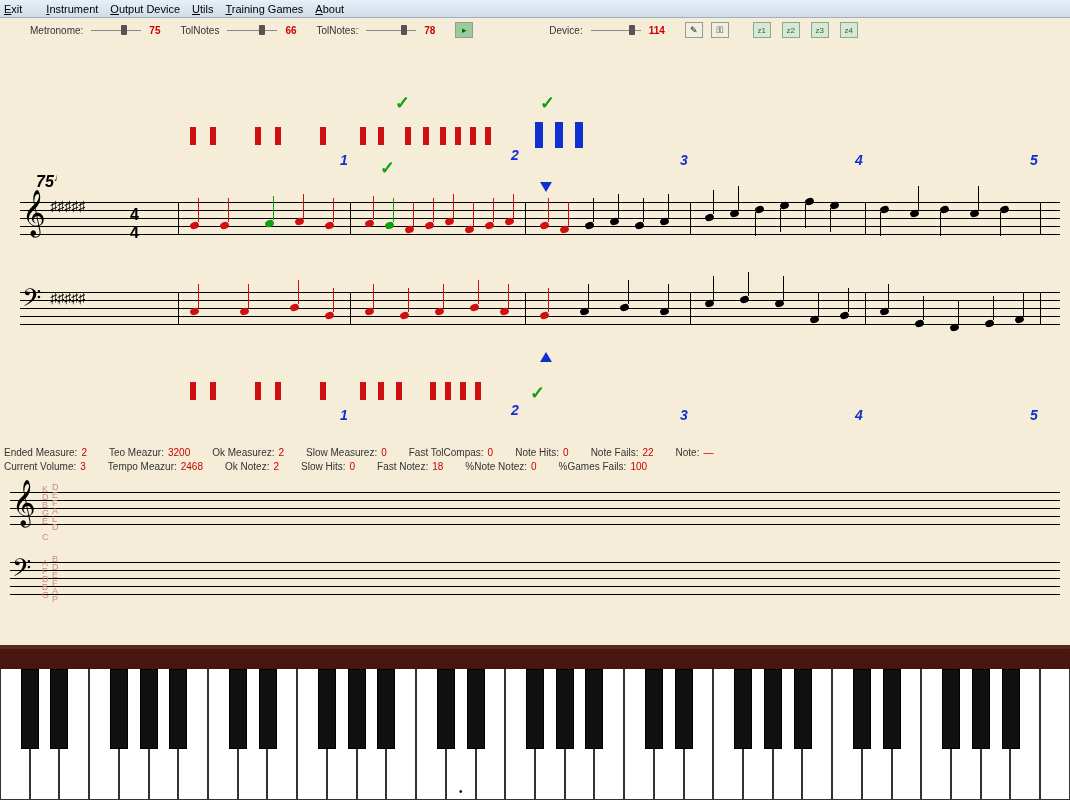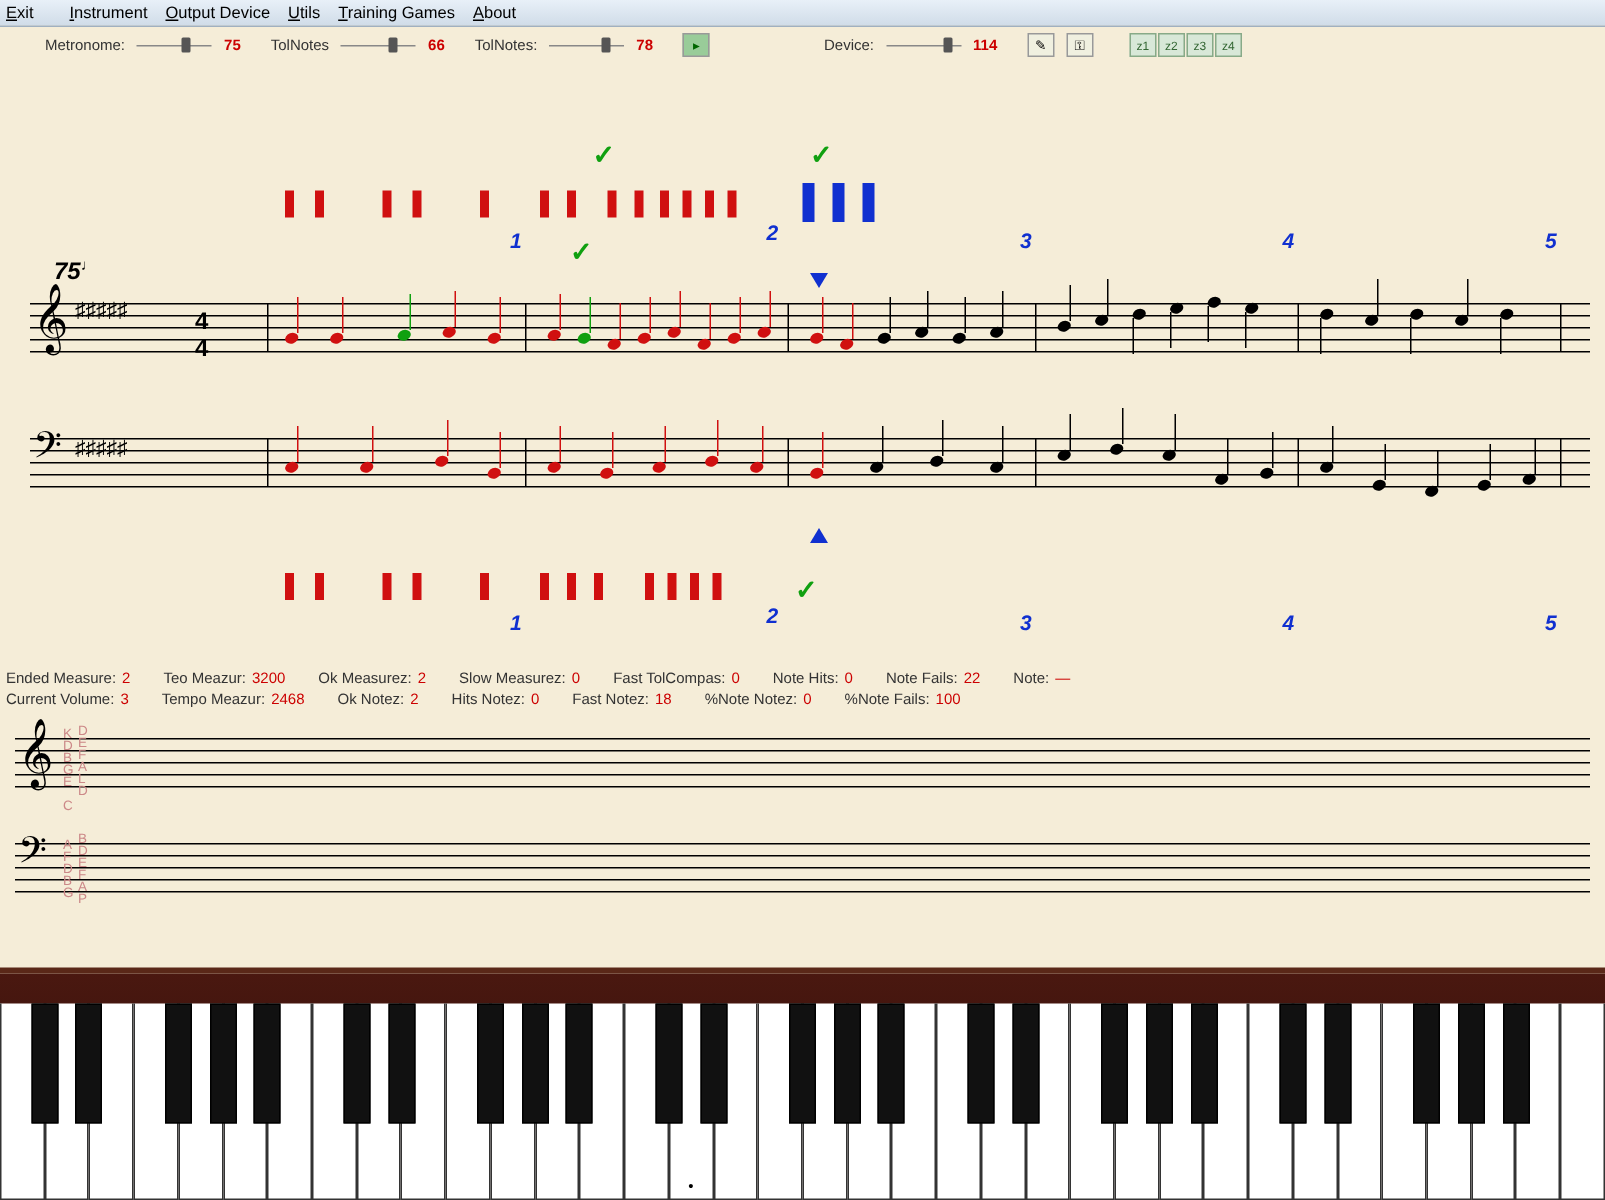--- a/index.html
+++ b/index.html
@@ -45,7 +45,7 @@
   display: inline-flex; align-items: center; justify-content: center;
   background: #f0f0e0; font-size: 9px;
 }
-.zoom-btns { display: flex; gap: 1px; }
+.zoom-btns { display: flex; gap: 11px; }
 .zoom-btn {
   width: 18px; height: 16px; border: 1px solid #8a8;
   background: #d8e8d8; font-size: 8px; color: #363;

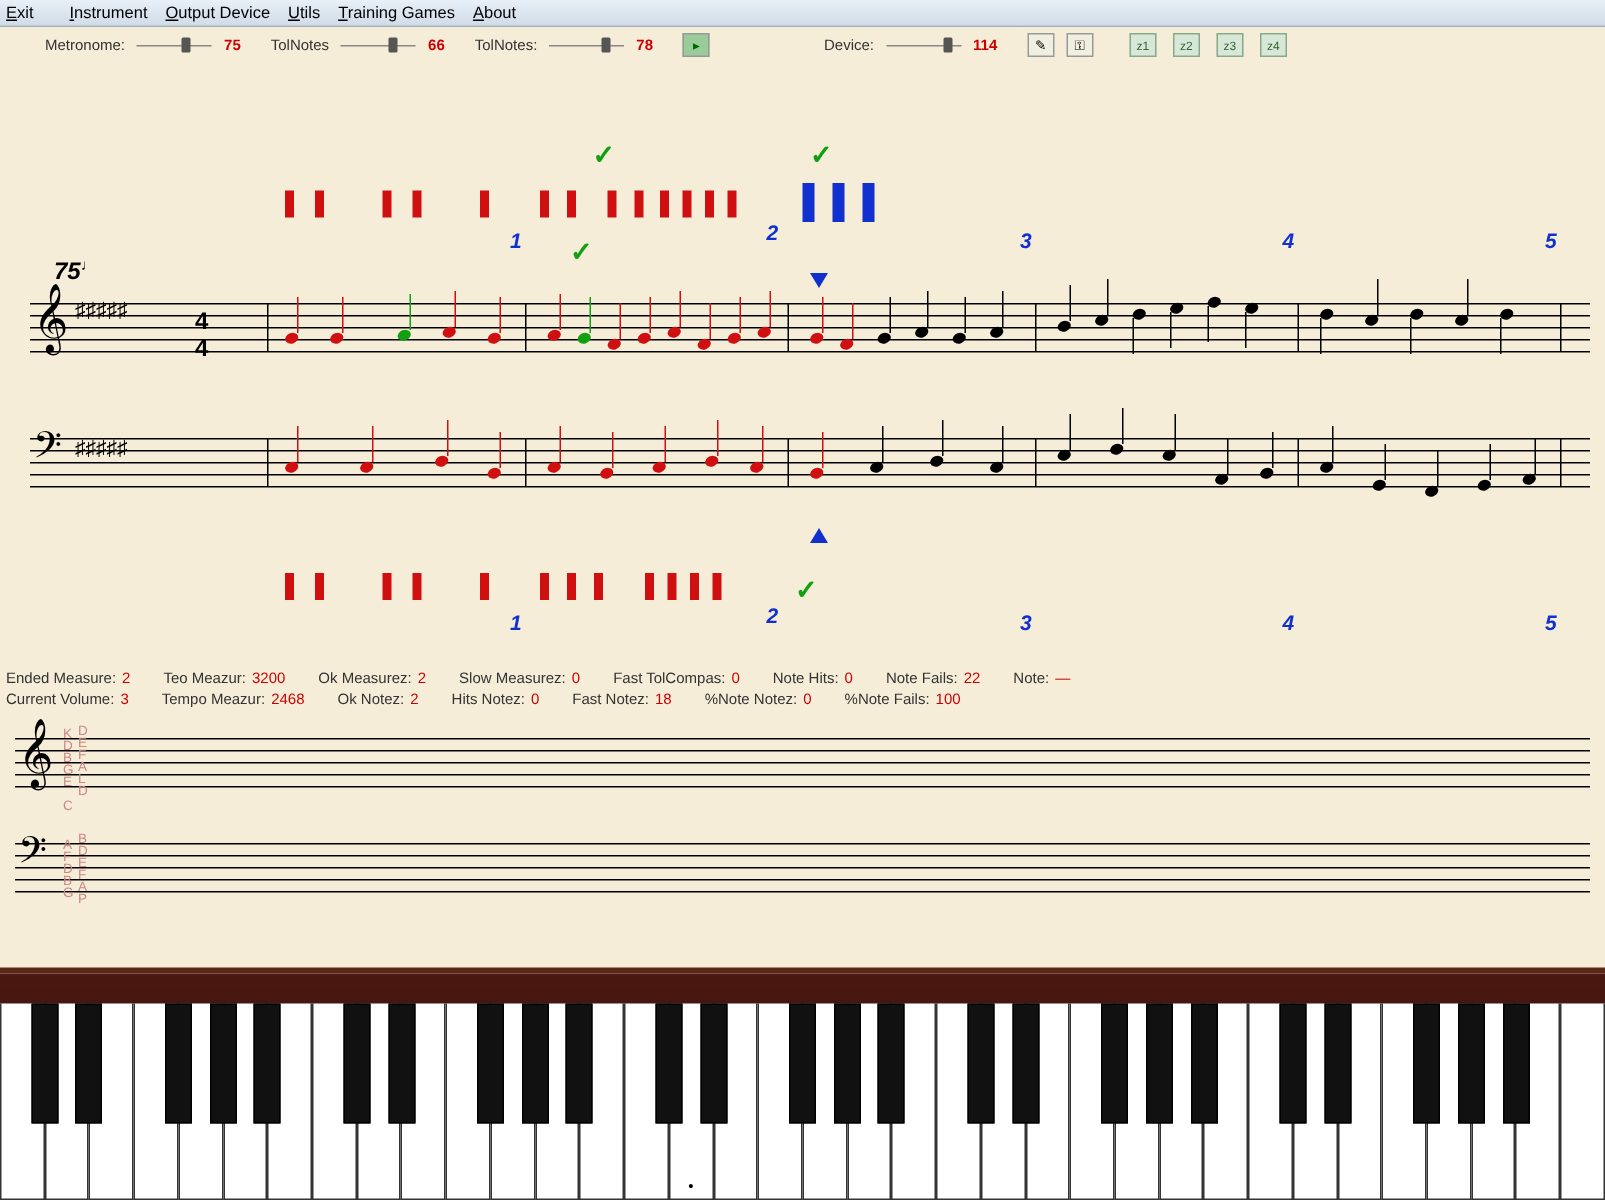--- a/index.html
+++ b/index.html
@@ -434,7 +434,7 @@
       <span class="stat-val">2468</span>
     <span class="stat-label">Ok Notez:</span>
       <span class="stat-val">2</span>
-    <span class="stat-label">Hits Notez:</span>
+    <span class="stat-label">Slow Hits:</span>
       <span class="stat-val">0</span>
     <span class="stat-label">Fast Notez:</span>
       <span class="stat-val">18</span>

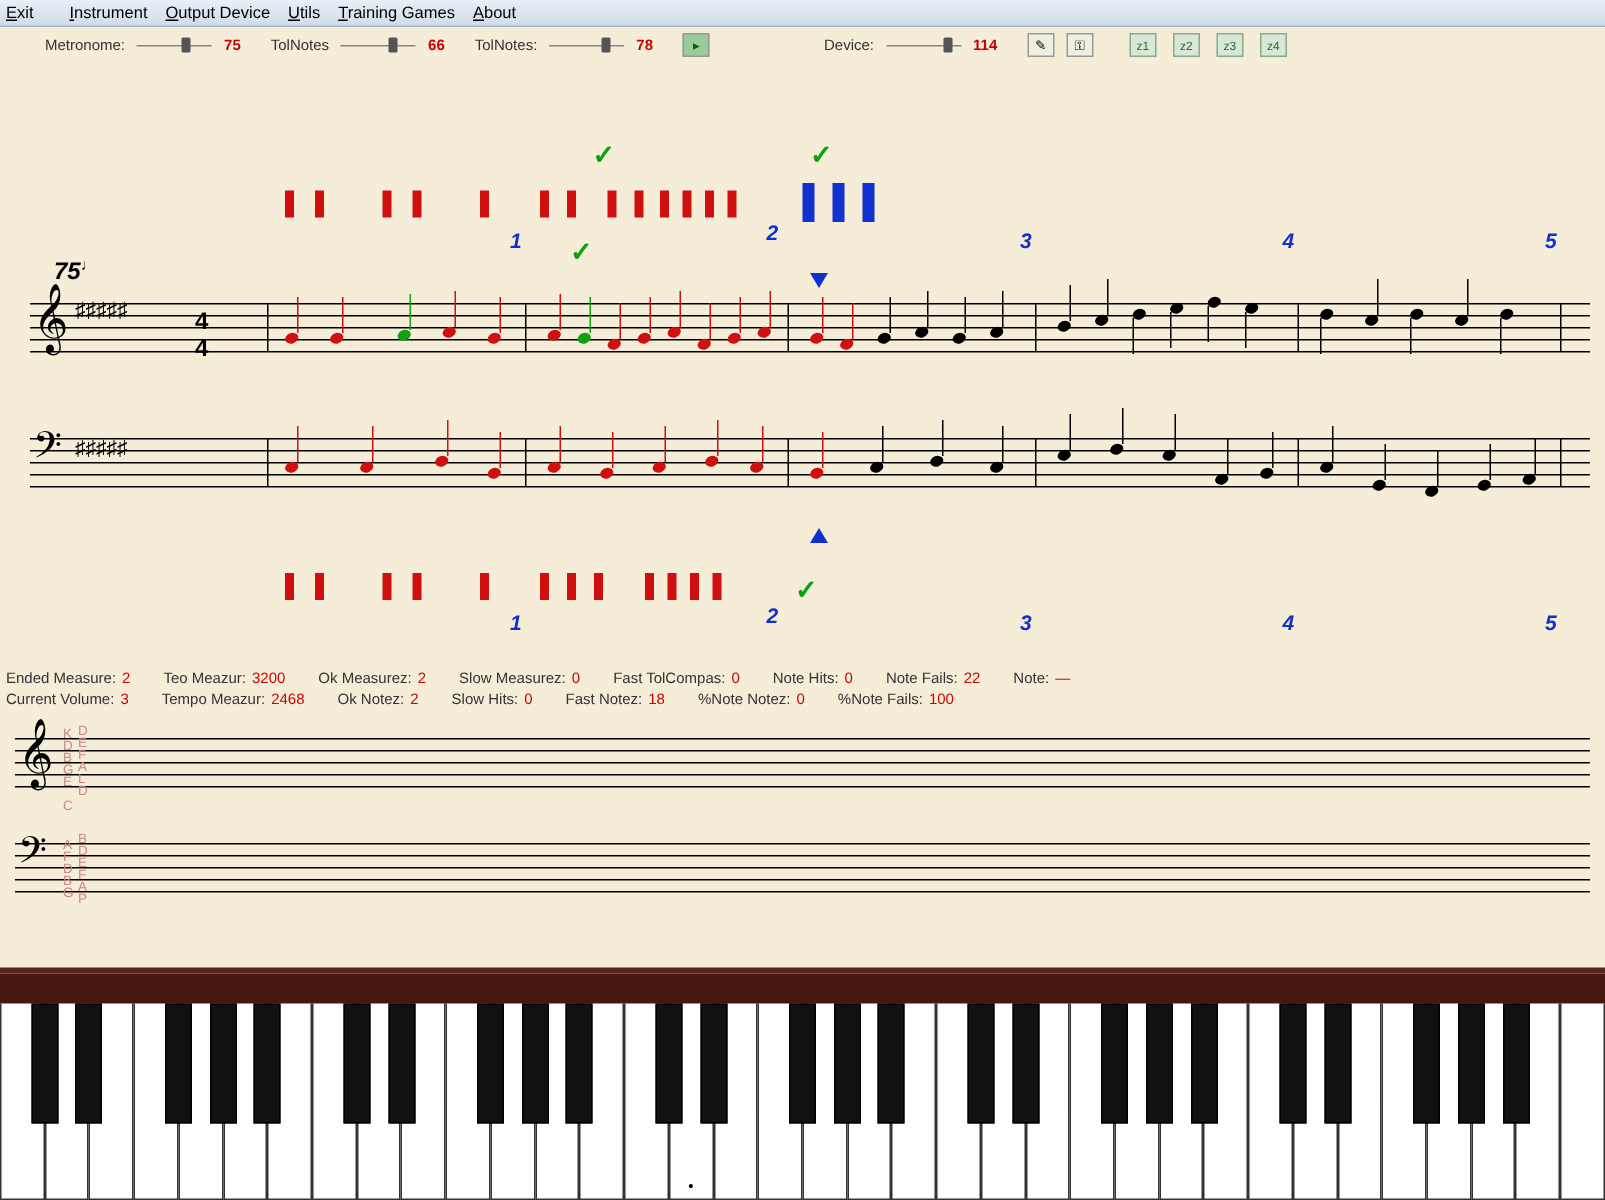--- a/index.html
+++ b/index.html
@@ -440,7 +440,7 @@
       <span class="stat-val">18</span>
     <span class="stat-label">%Note Notez:</span>
       <span class="stat-val">0</span>
-    <span class="stat-label">%Note Fails:</span>
+    <span class="stat-label">%Games Fails:</span>
       <span class="stat-val">100</span>
   </div>
 </div>

